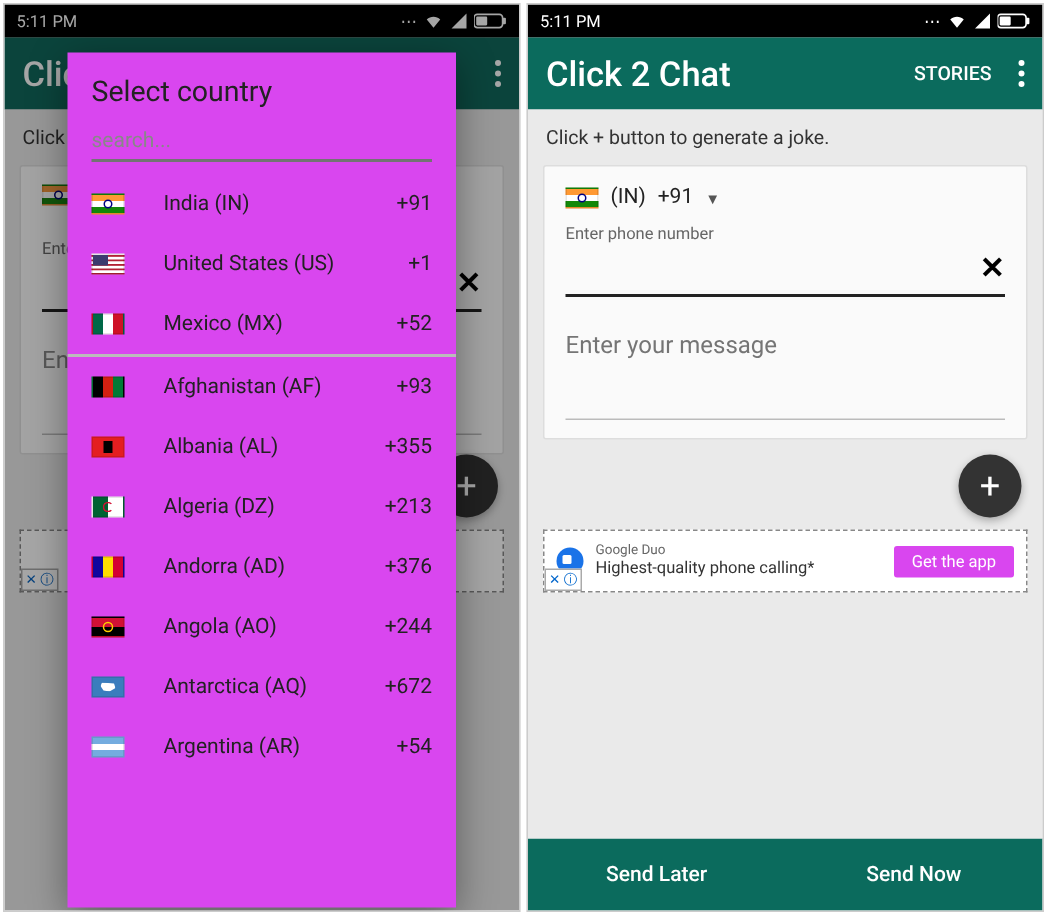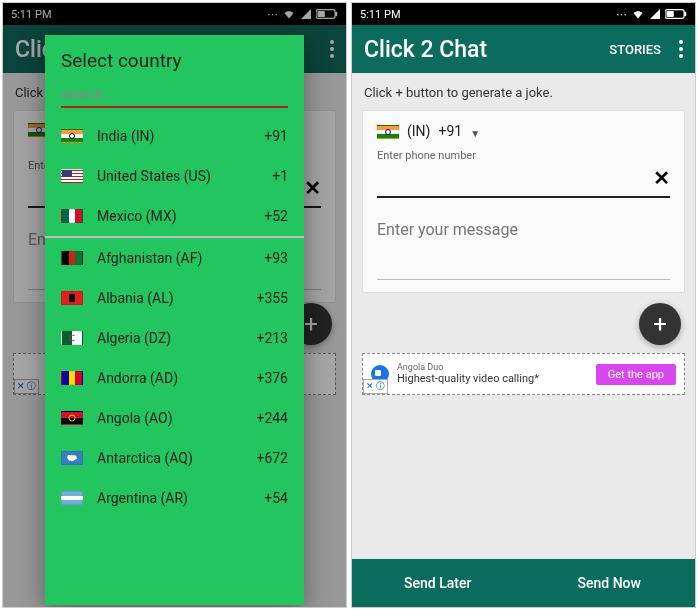--- a/index.html
+++ b/index.html
@@ -33,7 +33,7 @@
   .bottombar div { flex: 1; display: flex; align-items: center; justify-content: center; font-size: 14px; font-weight: 500; cursor: pointer; }
   
   .scrim { position: absolute; inset: 0; background: rgba(0,0,0,.35); }
-  .modal { position: absolute; left: 42px; right: 42px; top: 32px; bottom: 2px; background: #22c55e; box-shadow: 0 6px 24px rgba(0,0,0,.4); display: flex; flex-direction: column; padding: 14px 0 0; }
+  .modal { position: absolute; left: 42px; right: 42px; top: 32px; bottom: 2px; background: #d946ef; box-shadow: 0 6px 24px rgba(0,0,0,.4); display: flex; flex-direction: column; padding: 14px 0 0; }
   .modal-title { font-size: 19px; font-weight: 400; color: #222; padding: 0 16px 10px; }
   .search-wrap { padding: 0 16px 8px; }
   .search-input { width: 100%; border: none; border-bottom: 2px solid #b91c1c; background: transparent; font-size: 14px; padding: 4px 0; outline: none; }

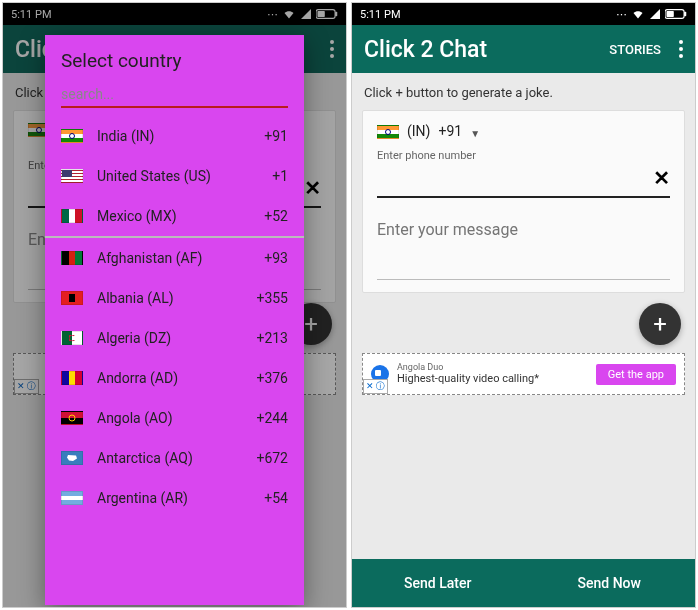--- a/index.html
+++ b/index.html
@@ -36,7 +36,7 @@
   .modal { position: absolute; left: 42px; right: 42px; top: 32px; bottom: 2px; background: #d946ef; box-shadow: 0 6px 24px rgba(0,0,0,.4); display: flex; flex-direction: column; padding: 14px 0 0; }
   .modal-title { font-size: 19px; font-weight: 400; color: #222; padding: 0 16px 10px; }
   .search-wrap { padding: 0 16px 8px; }
-  .search-input { width: 100%; border: none; border-bottom: 2px solid #b91c1c; background: transparent; font-size: 14px; padding: 4px 0; outline: none; }
+  .search-input { width: 100%; border: none; border-bottom: 2px solid #737373; background: transparent; font-size: 14px; padding: 4px 0; outline: none; }
   .search-input::placeholder { color: #888; }
   .list { flex: 1; overflow-y: auto; }
   .row { display: flex; align-items: center; gap: 14px; padding: 12px 16px; font-size: 14px; color: #222; cursor: pointer; }

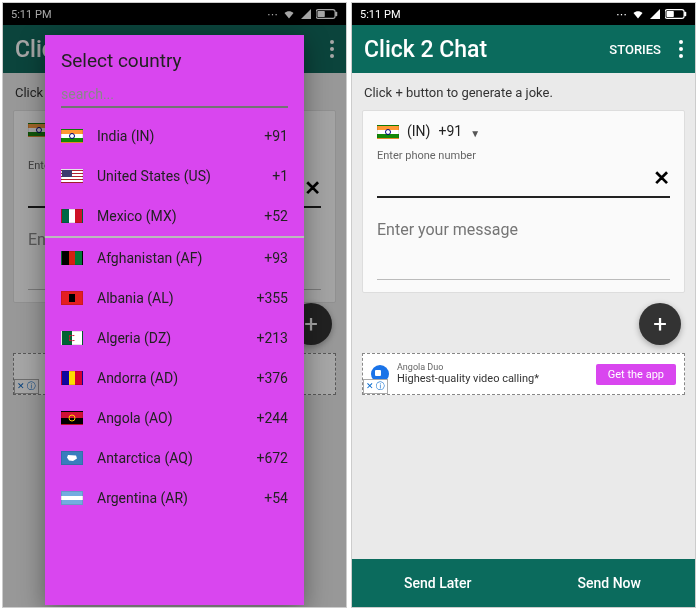--- a/index.html
+++ b/index.html
@@ -39,7 +39,7 @@
   .search-input { width: 100%; border: none; border-bottom: 2px solid #737373; background: transparent; font-size: 14px; padding: 4px 0; outline: none; }
   .search-input::placeholder { color: #888; }
   .list { flex: 1; overflow-y: auto; }
-  .row { display: flex; align-items: center; gap: 14px; padding: 12px 16px; font-size: 14px; color: #222; cursor: pointer; }
+  .row { display: flex; align-items: center; gap: 26px; padding: 12px 16px; font-size: 14px; color: #222; cursor: pointer; }
   .row .name { flex: 1; }
   .row .code { color: #222; }
   .divider { height: 2px; background: #bbb; margin: 0; }

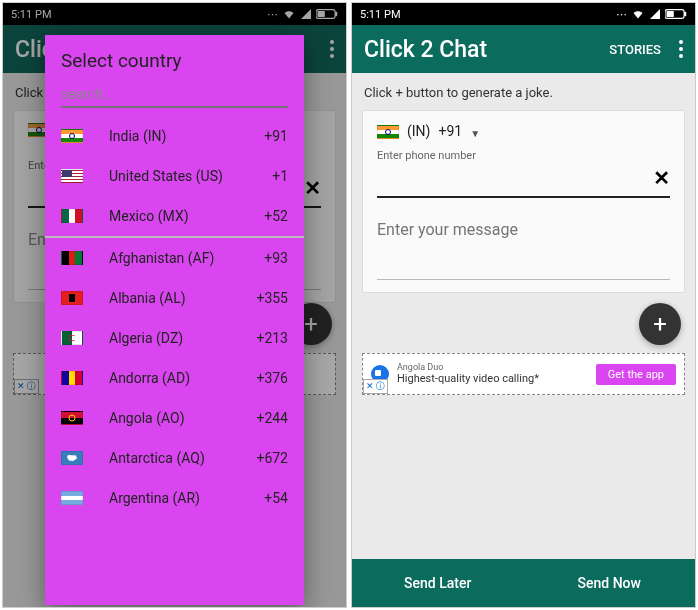--- a/index.html
+++ b/index.html
@@ -227,7 +227,7 @@
     <div class="ad">
       <span class="duo-icon"></span>
       <div style="display:flex;flex-direction:column;line-height:1.1">
-        <span style="font-size:9px;color:#666">Angola Duo</span>
+        <span style="font-size:9px;color:#666">Google Duo</span>
         <span style="font-size:11px;color:#333">Highest-quality video calling*</span>
       </div>
       <span class="btn">Get the app</span>

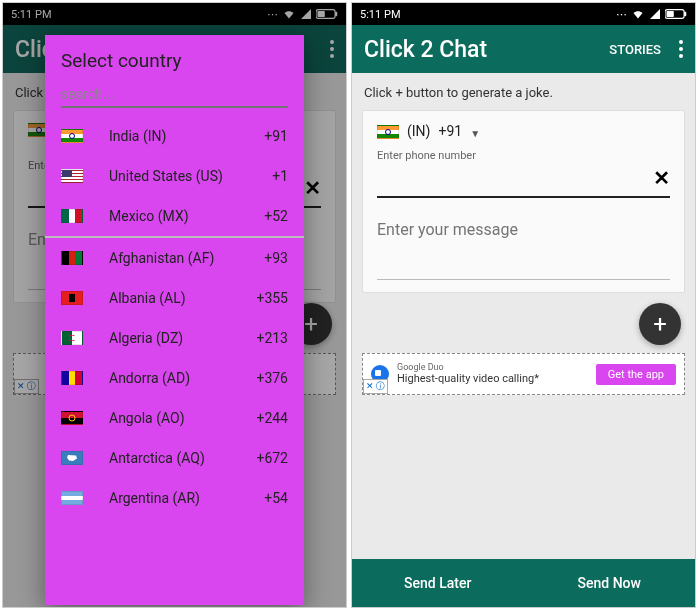--- a/index.html
+++ b/index.html
@@ -228,7 +228,7 @@
       <span class="duo-icon"></span>
       <div style="display:flex;flex-direction:column;line-height:1.1">
         <span style="font-size:9px;color:#666">Google Duo</span>
-        <span style="font-size:11px;color:#333">Highest-quality video calling*</span>
+        <span style="font-size:11px;color:#333">Highest-quality phone calling*</span>
       </div>
       <span class="btn">Get the app</span>
       <span class="badge">✕ ⓘ</span>

